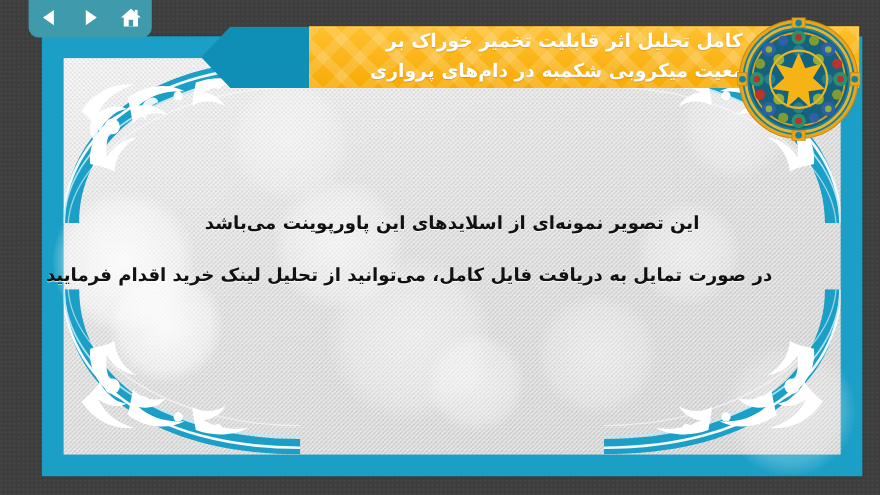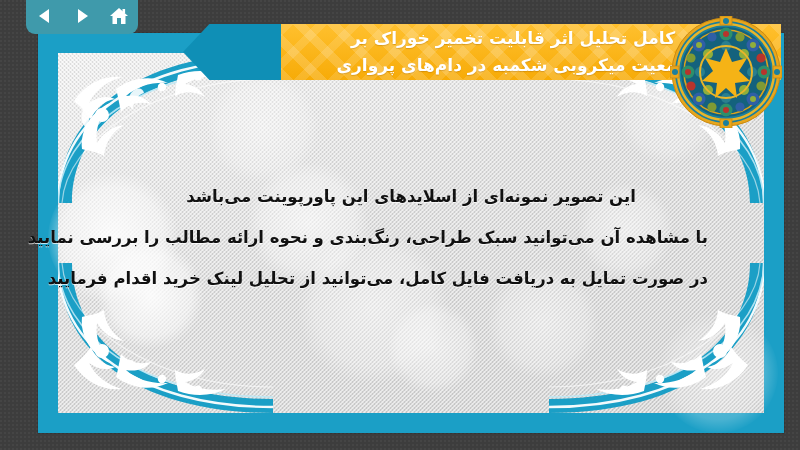--- a/index.html
+++ b/index.html
@@ -158,7 +158,7 @@
     font-weight: bold;
     text-shadow: 0 1px 0 rgba(255,255,255,0.7);
   }
-  .body-text p { margin: 6px; white-space: nowrap; }
+  .body-text p { margin: 12px; white-space: nowrap; }
 </style>
 </head>
 <body>

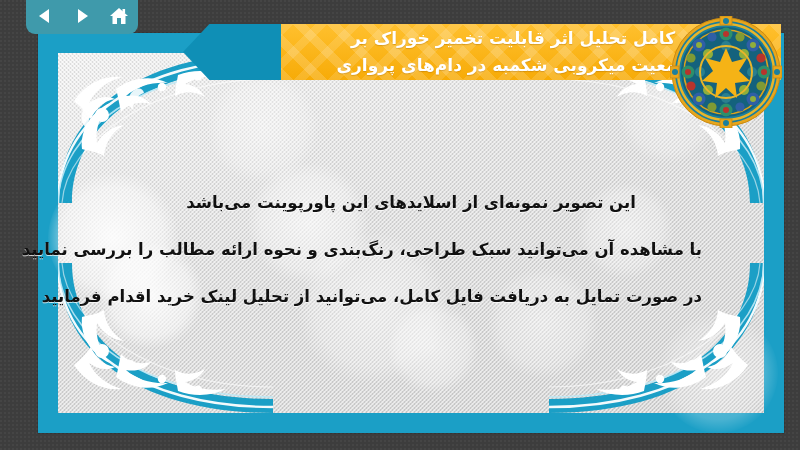--- a/index.html
+++ b/index.html
@@ -263,7 +263,6 @@
 
     <div class="body-text">
       <p>این تصویر نمونه‌ای از اسلایدهای این پاورپوینت می‌باشد</p>
-      <p>با مشاهده آن می‌توانید سبک طراحی، رنگ‌بندی و نحوه ارائه مطالب را بررسی نمایید</p>
       <p>در صورت تمایل به دریافت فایل کامل، می‌توانید از تحلیل لینک خرید اقدام فرمایید</p>
     </div>
   </div>

